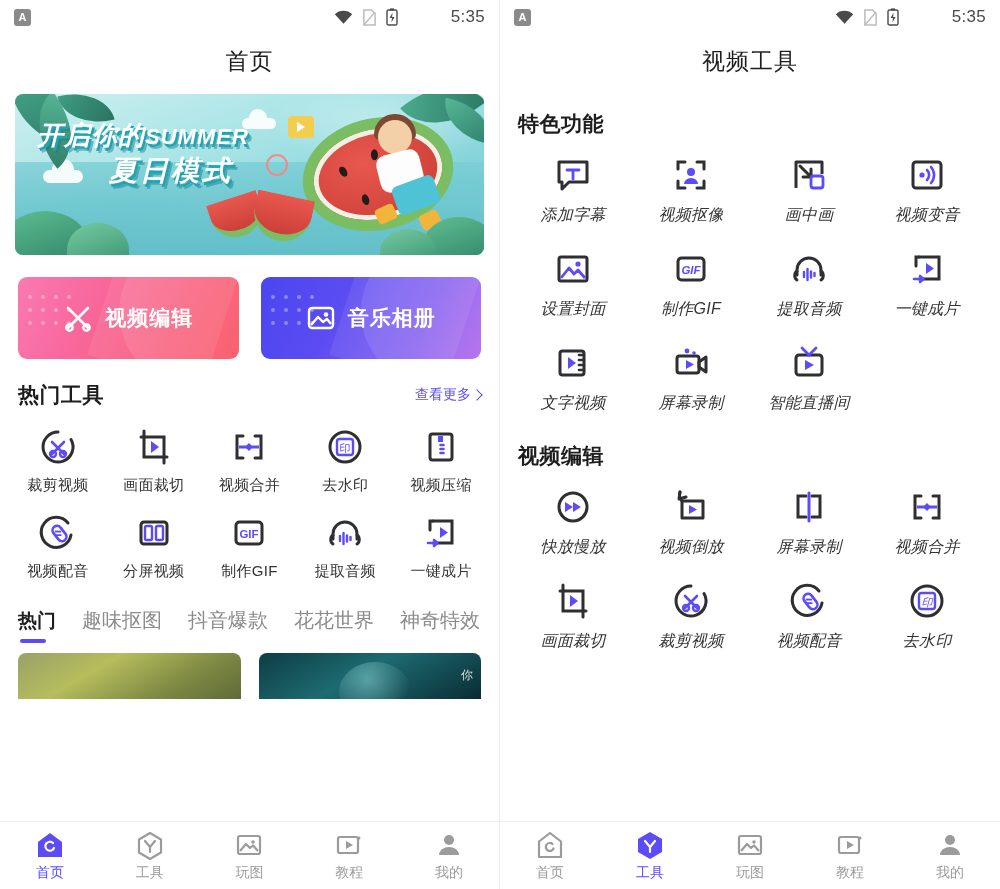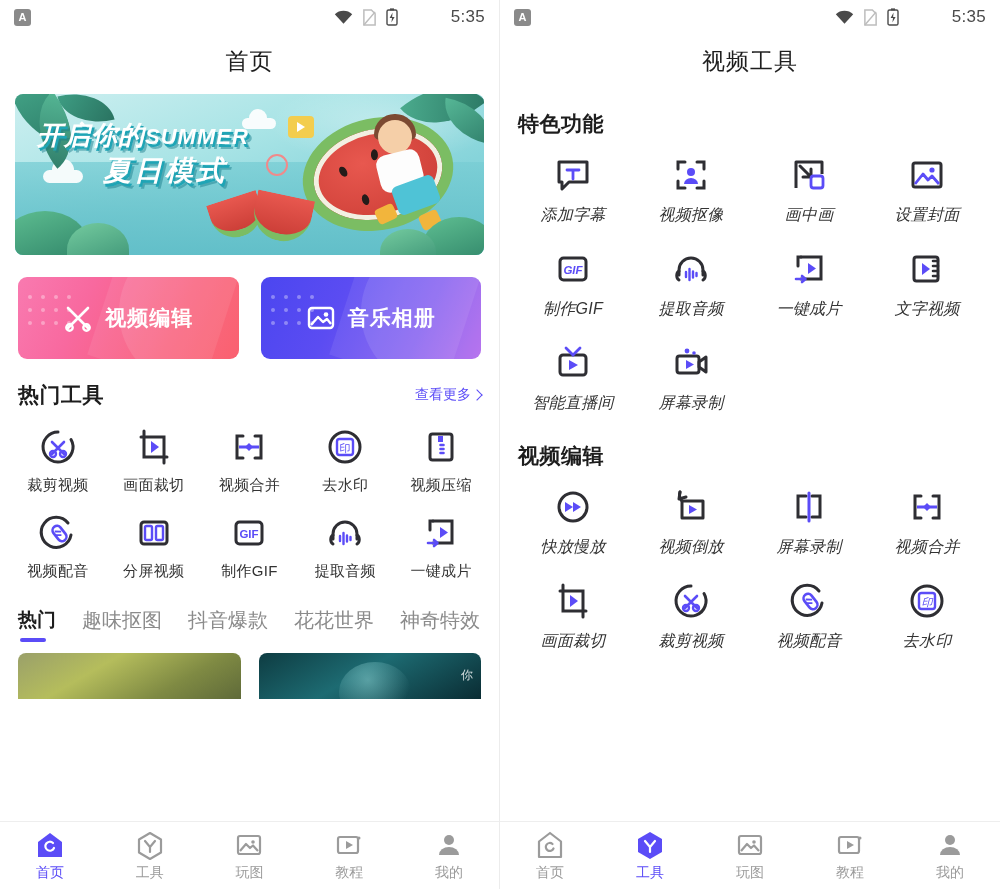--- a/index.html
+++ b/index.html
@@ -116,7 +116,7 @@
     font-size: 22px; font-style: italic; font-weight: 800; letter-spacing: 1px;
   }
   .bn-title2 {
-    position: absolute; top: 58px; left: 88px;
+    position: absolute; top: 58px; left: 94px;
     font-size: 28px; font-weight: 900; font-style: italic;
     color: #ffffff; letter-spacing: 3px;
     text-shadow: 2px 3px 0 #1fa4b5, 4px 5px 0 rgba(20,120,135,.45);

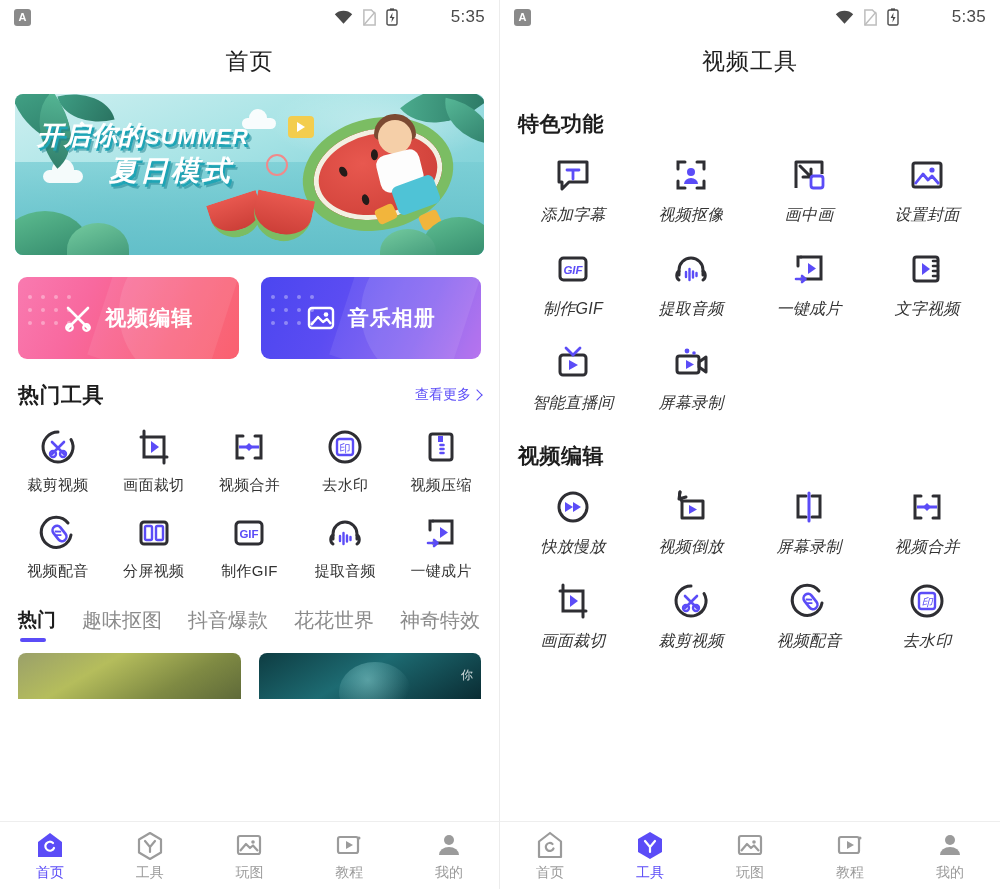--- a/index.html
+++ b/index.html
@@ -593,6 +593,15 @@
         </svg>
         <span class="tlabel">画中画</span>
       </div>
+      <div class="tool">
+        <svg class="ticon" viewBox="0 0 42 42">
+          <rect x="7" y="8" width="28" height="26" rx="3" fill="none" stroke="#2e2e33" stroke-width="3"></rect>
+          <circle cx="16" cy="21" r="2.6" fill="#5b4cf7"></circle>
+          <path d="M21 16 a7 7 0 0 1 0 10" fill="none" stroke="#5b4cf7" stroke-width="2.6" stroke-linecap="round"></path>
+          <path d="M25 13 a12 12 0 0 1 0 16" fill="none" stroke="#5b4cf7" stroke-width="2.6" stroke-linecap="round"></path>
+        </svg>
+        <span class="tlabel">视频变音</span>
+      </div>
 
       <div class="tool">
         <svg class="ticon" viewBox="0 0 42 42">

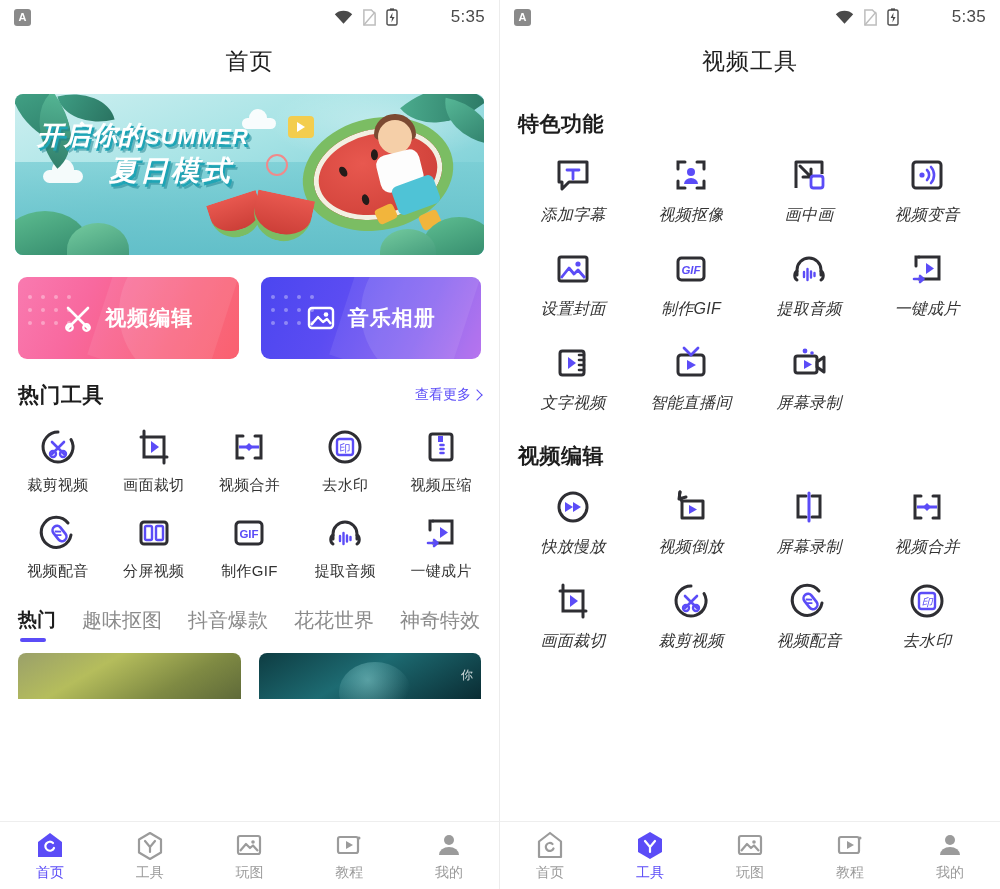--- a/index.html
+++ b/index.html
@@ -647,14 +647,6 @@
       </div>
       <div class="tool">
         <svg class="ticon" viewBox="0 0 42 42">
-          <rect x="8" y="13" width="26" height="20" rx="3" fill="none" stroke="#2e2e33" stroke-width="3"></rect>
-          <path d="M14 6 L21 13 L28 6" fill="none" stroke="#5b4cf7" stroke-width="2.8" stroke-linecap="round"></path>
-          <path d="M17 18 L26 23 L17 28 Z" fill="#5b4cf7"></path>
-        </svg>
-        <span class="tlabel">智能直播间</span>
-      </div>
-      <div class="tool">
-        <svg class="ticon" viewBox="0 0 42 42">
           <rect x="7" y="14" width="22" height="17" rx="2.5" fill="none" stroke="#2e2e33" stroke-width="3"></rect>
           <path d="M29 20 L36 15 V30 L29 25 Z" fill="none" stroke="#2e2e33" stroke-width="3" stroke-linejoin="round"></path>
           <path d="M16 18 L24 22.5 L16 27 Z" fill="#5b4cf7"></path>
@@ -663,6 +655,14 @@
         </svg>
         <span class="tlabel">屏幕录制</span>
       </div>
+      <div class="tool">
+        <svg class="ticon" viewBox="0 0 42 42">
+          <rect x="8" y="13" width="26" height="20" rx="3" fill="none" stroke="#2e2e33" stroke-width="3"></rect>
+          <path d="M14 6 L21 13 L28 6" fill="none" stroke="#5b4cf7" stroke-width="2.8" stroke-linecap="round"></path>
+          <path d="M17 18 L26 23 L17 28 Z" fill="#5b4cf7"></path>
+        </svg>
+        <span class="tlabel">智能直播间</span>
+      </div>
       <div></div>
     </div>
 

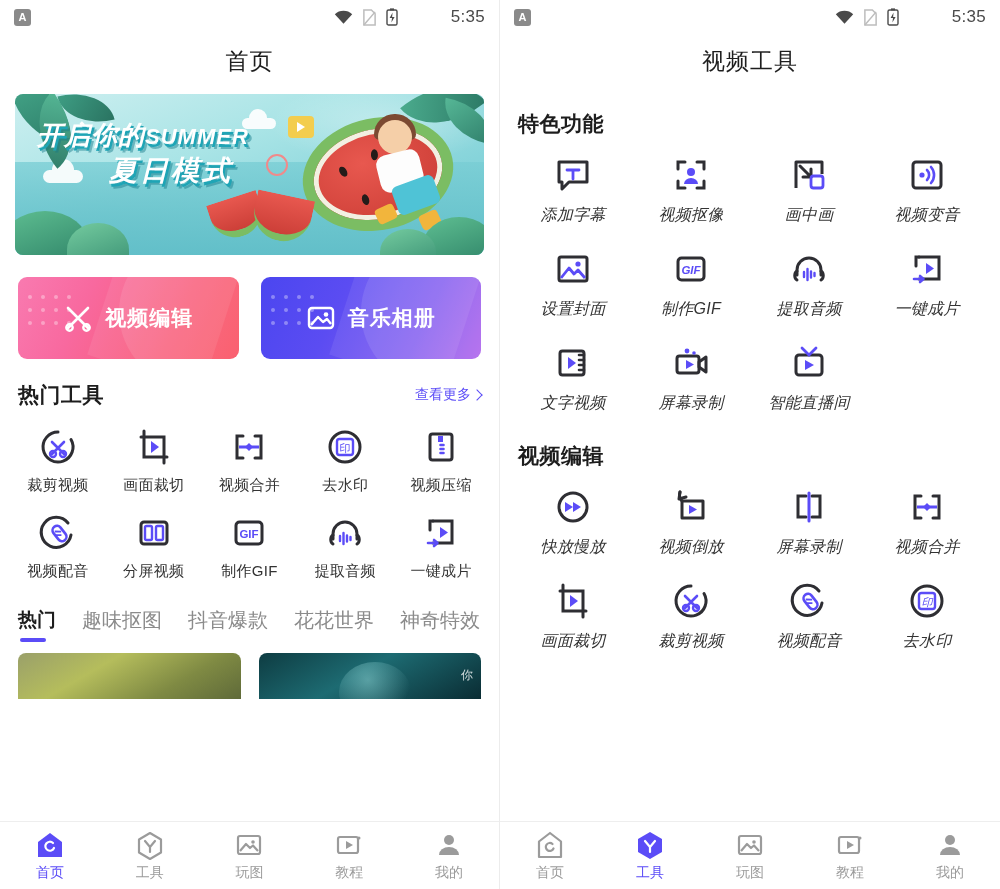--- a/index.html
+++ b/index.html
@@ -228,7 +228,7 @@
 
   
   .tabs {
-    display: flex; align-items: flex-start; gap: 26px;
+    display: flex; align-items: center; gap: 26px;
     padding: 26px 18px 0 18px;
   }
   .tab { font-size: 20px; color: #8b8b8b; position: relative; padding-bottom: 9px; white-space: nowrap; }

